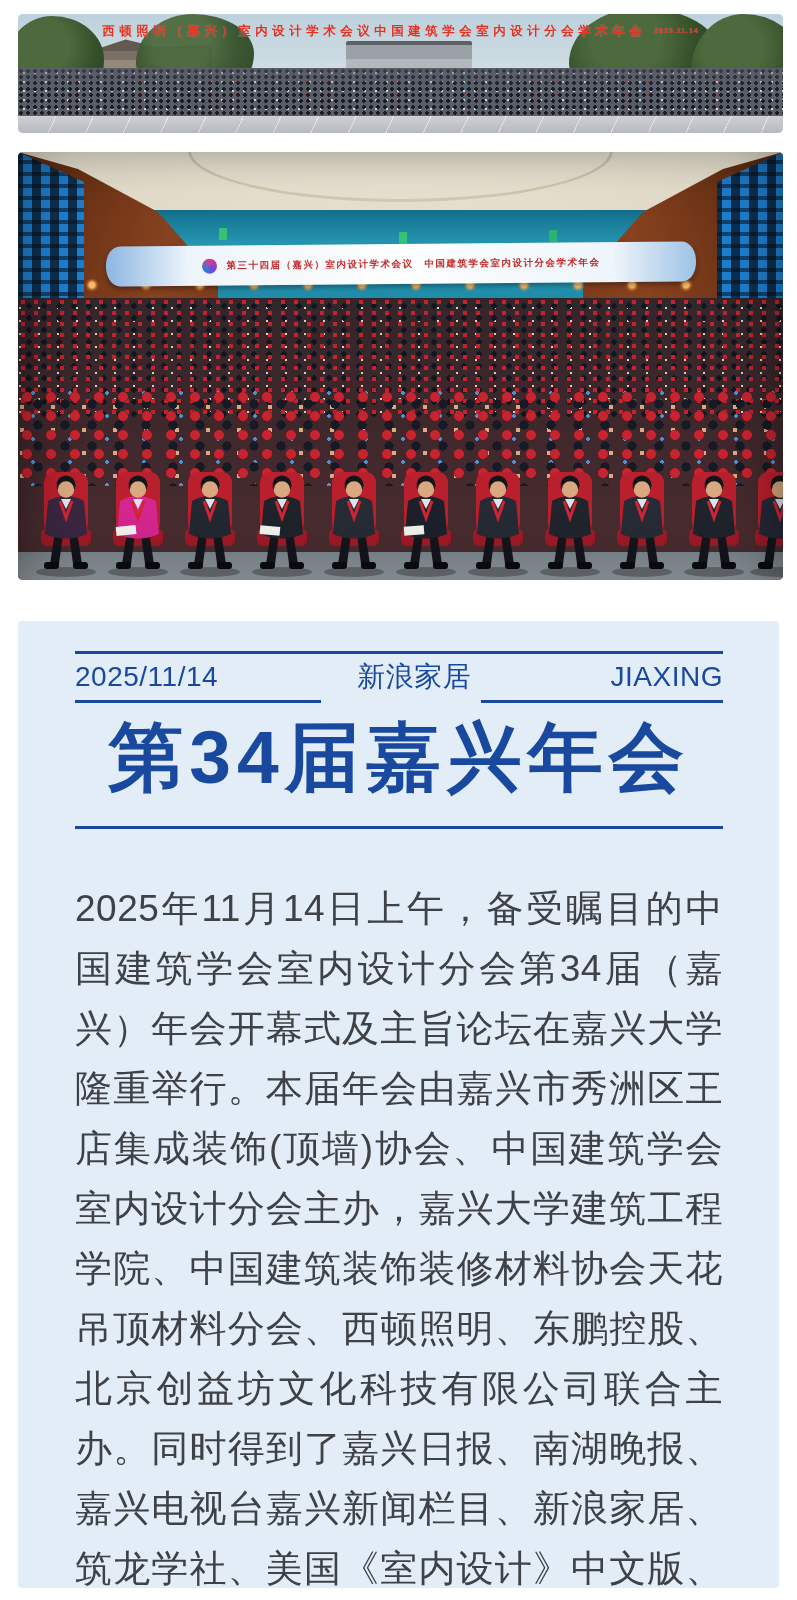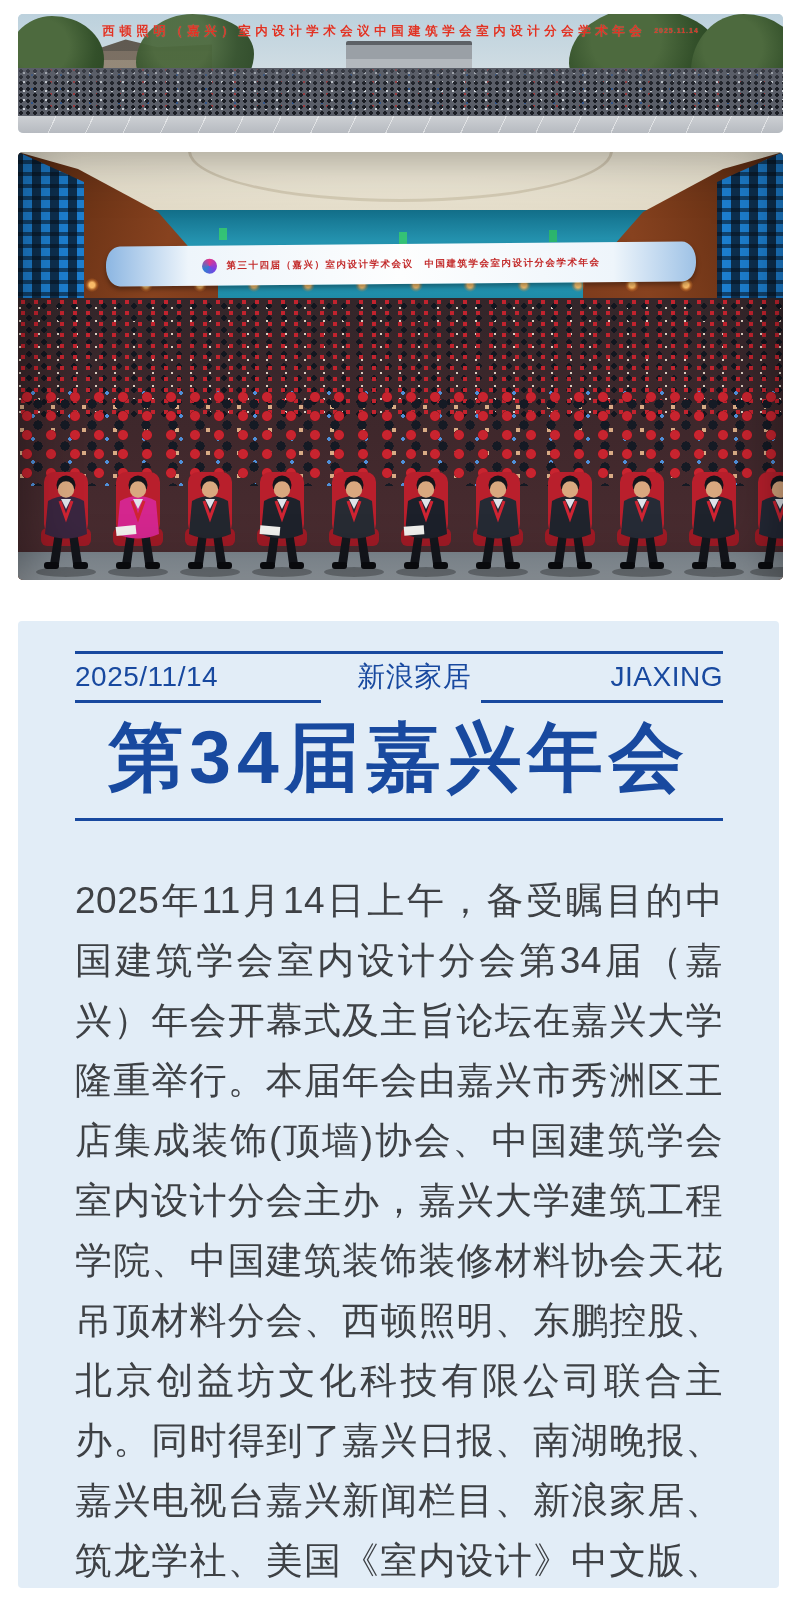--- a/index.html
+++ b/index.html
@@ -128,7 +128,7 @@
   .card-title{
     color:var(--accent_blue);text-align:center;
     font-size:75px;font-weight:900;letter-spacing:6px;line-height:1.2;
-    margin:9px 0 16px}
+    margin:9px 0 24px}
   .card-body{
     margin-top:50px;color:var(--body_text);
     font-size:37px;line-height:60px;letter-spacing:.5px;

